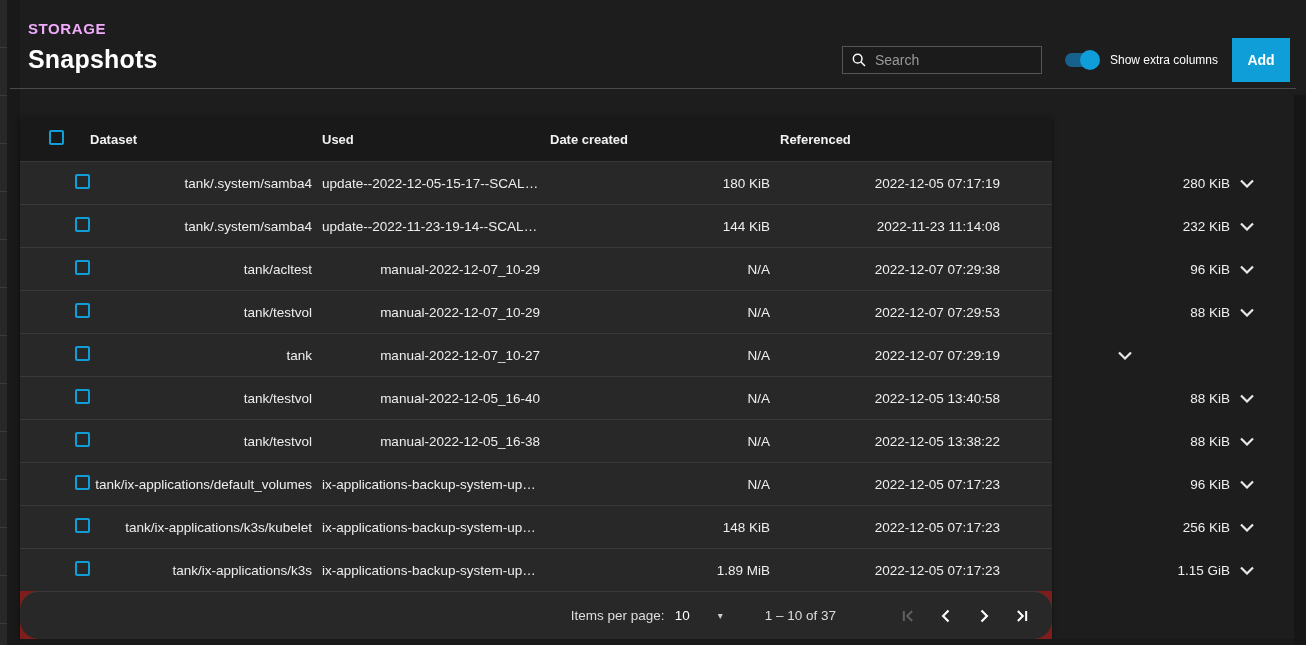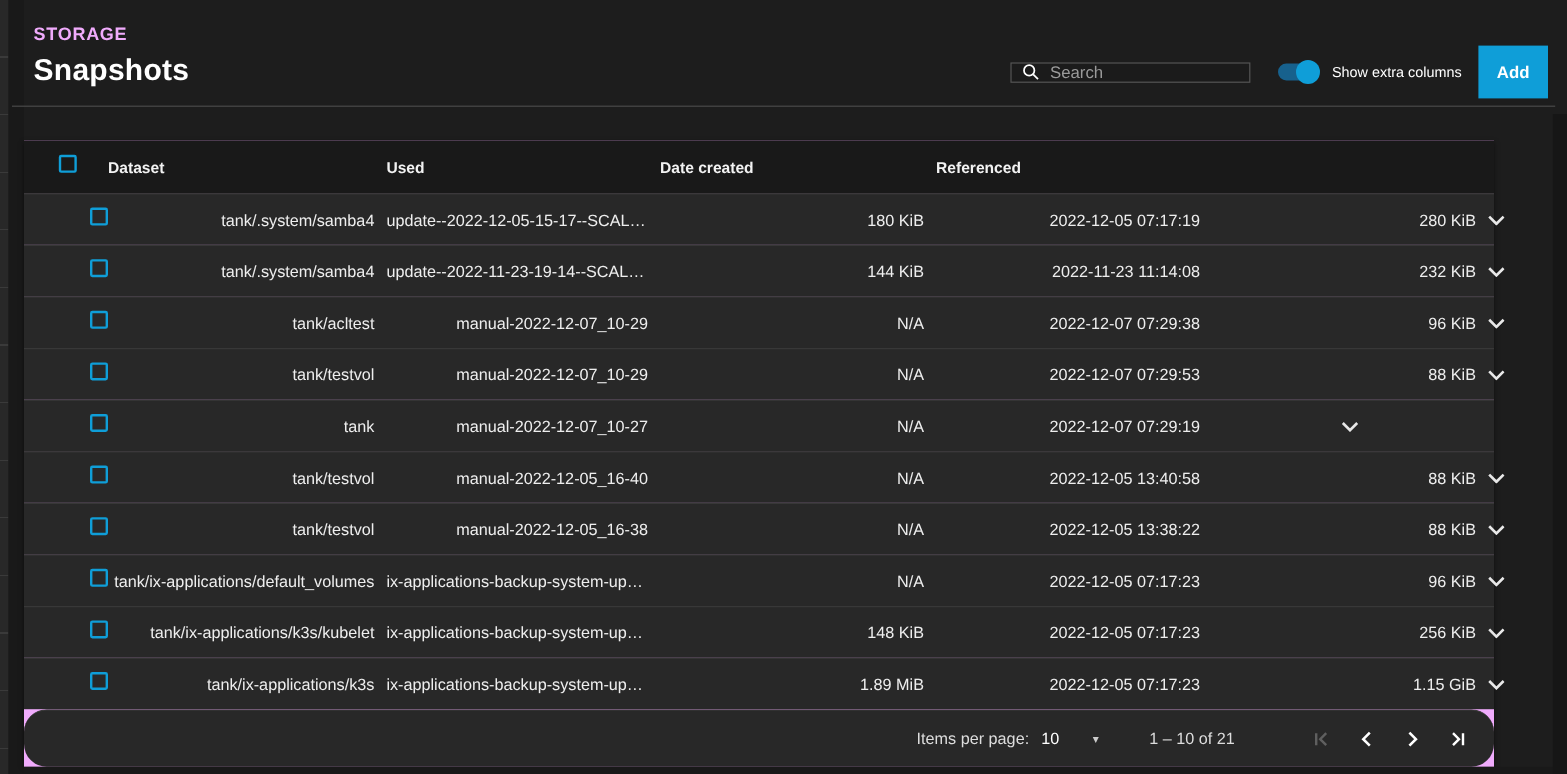--- a/index.html
+++ b/index.html
@@ -35,7 +35,7 @@
     position:absolute; top:38px; right:16px; display:flex; align-items:center;
   }
   .search-box {
-    width:200px; height:17px; background:#1b1b1b; border:1px solid #555555;
+    width:200px; height:28px; background:#1b1b1b; border:1px solid #555555;
     display:flex; align-items:center; padding:0 8px;
   }
   .search-box svg { flex:0 0 auto; }

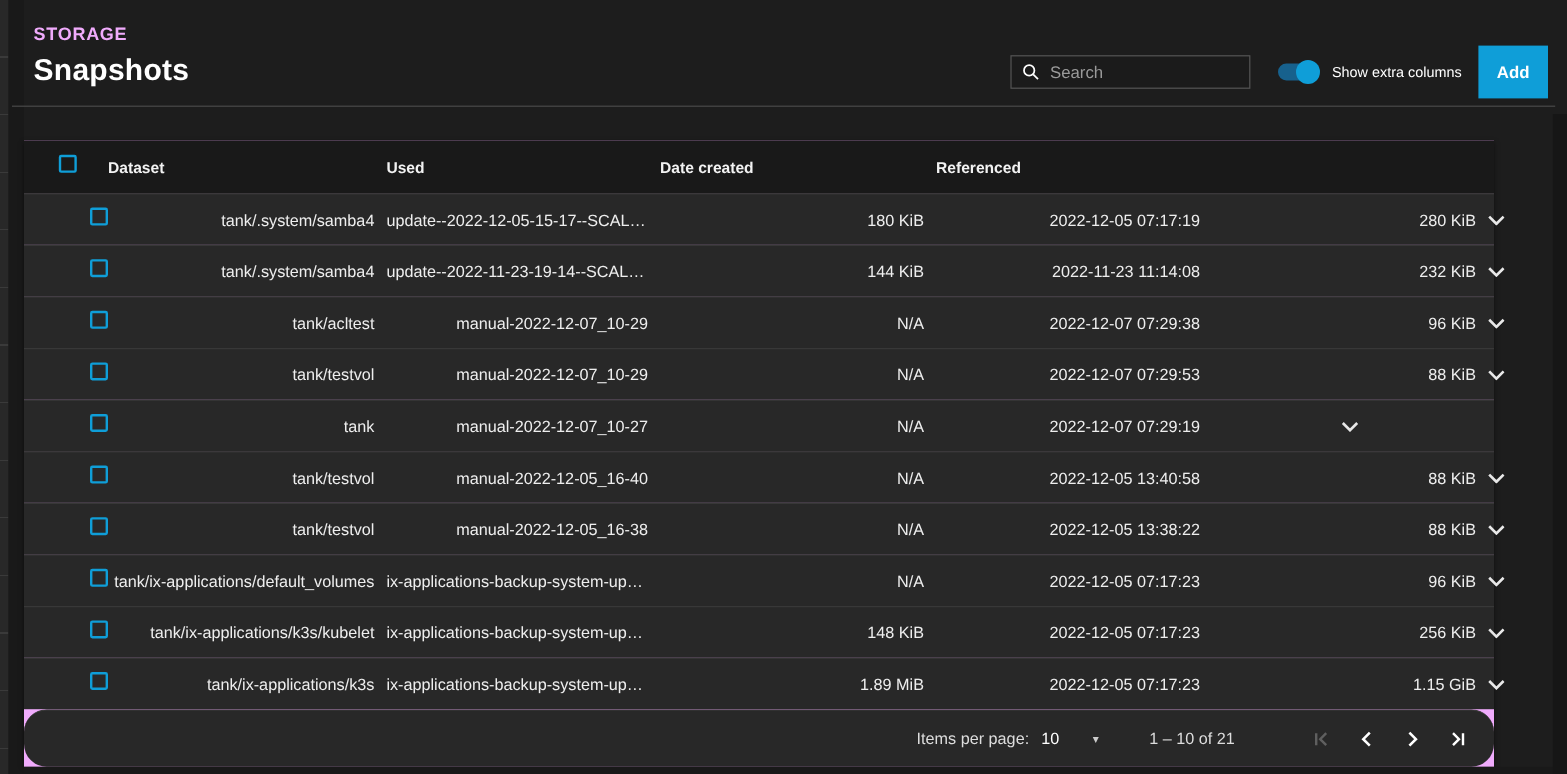--- a/index.html
+++ b/index.html
@@ -65,8 +65,8 @@
   }
   
   .table {
-    position:absolute; left:20px; top:117px; width:1225px;
-    background:#f0abfc; box-shadow:0 1px 4px rgba(0,0,0,0.5);
+    position:absolute; left:20px; top:117px; width:1032px;
+    background:#7f1d1d; box-shadow:0 1px 4px rgba(0,0,0,0.5);
   }
   .trow {
     display:grid;

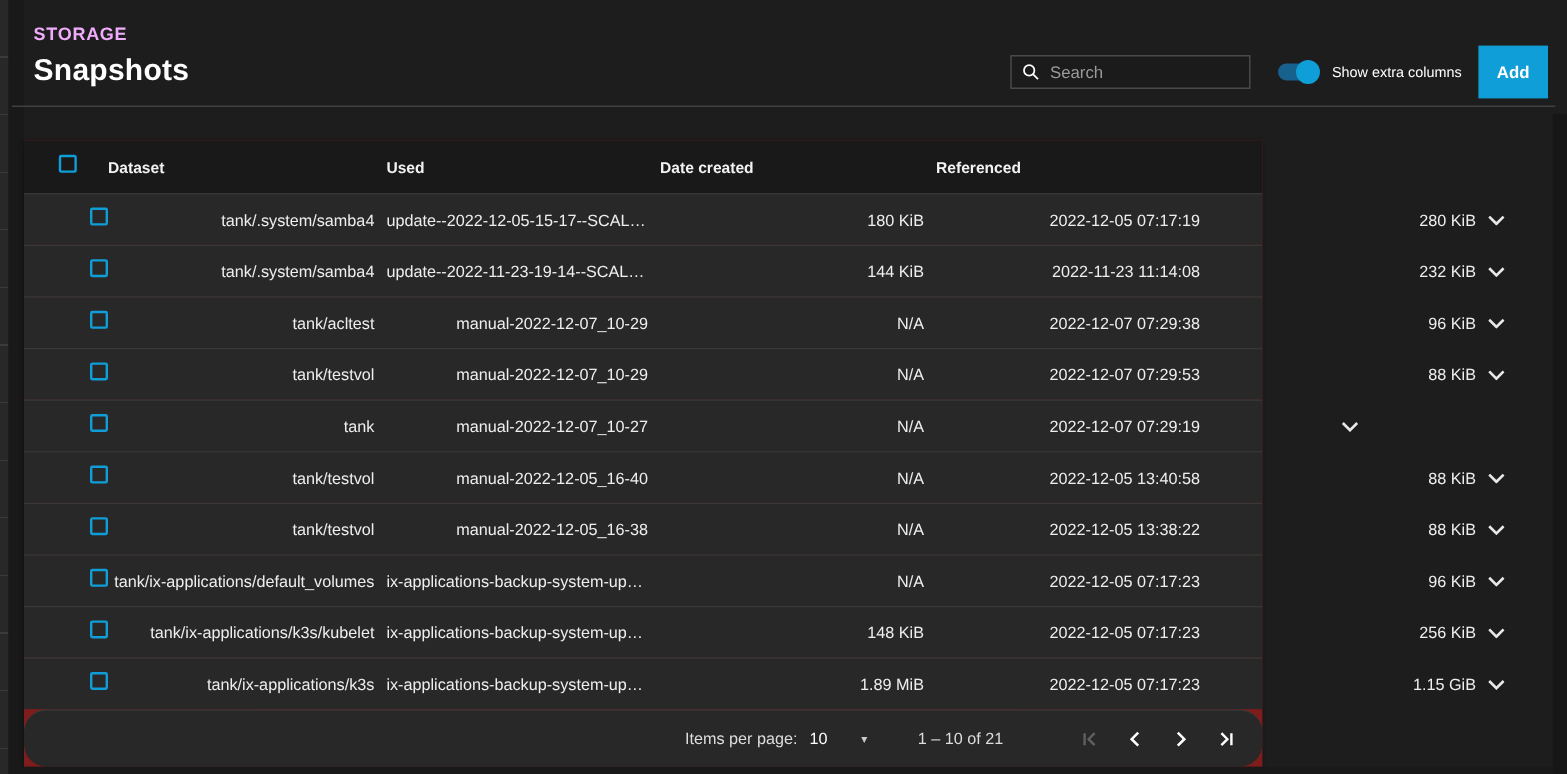--- a/index.html
+++ b/index.html
@@ -315,7 +315,7 @@
         <span class="ipp-value">10</span>
         <span class="ipp-arrow">▾</span>
       </span>
-      <span class="range-label">1 – 10 of 21</span>
+      <span class="range-label">1 – 10 of 37</span>
       <button class="pager-btn">
         <svg width="20" height="20" viewBox="0 0 24 24">
           <line x1="7" y1="6" x2="7" y2="18" stroke="#5f5f5f" stroke-width="2.4"></line>

